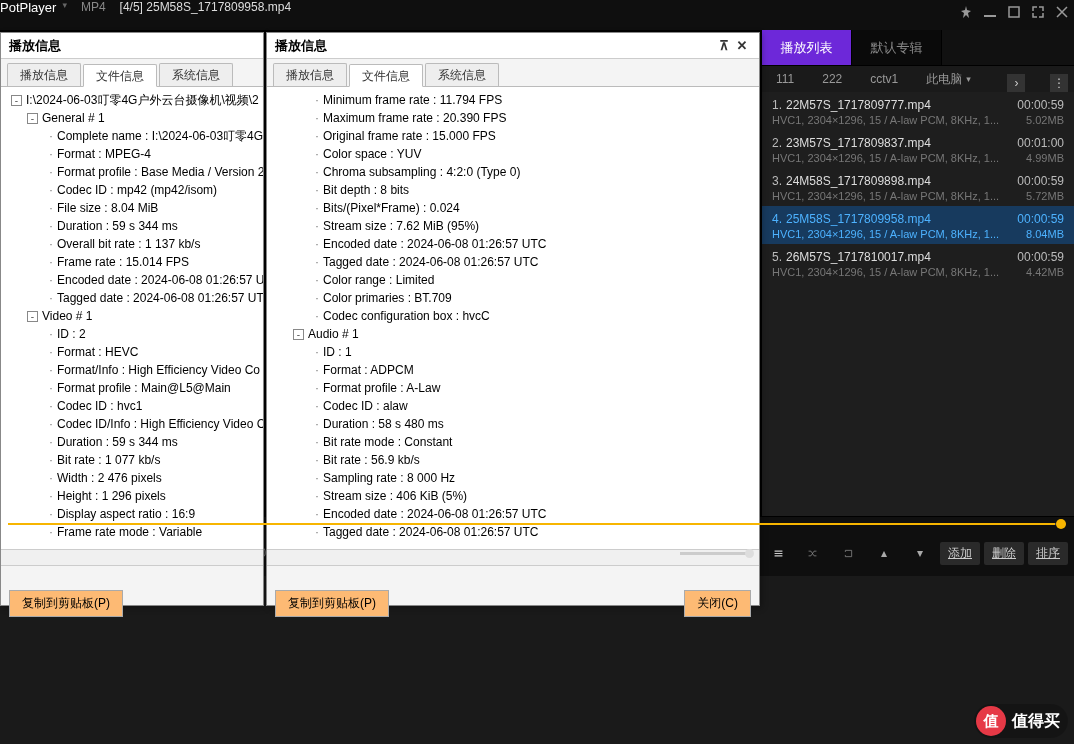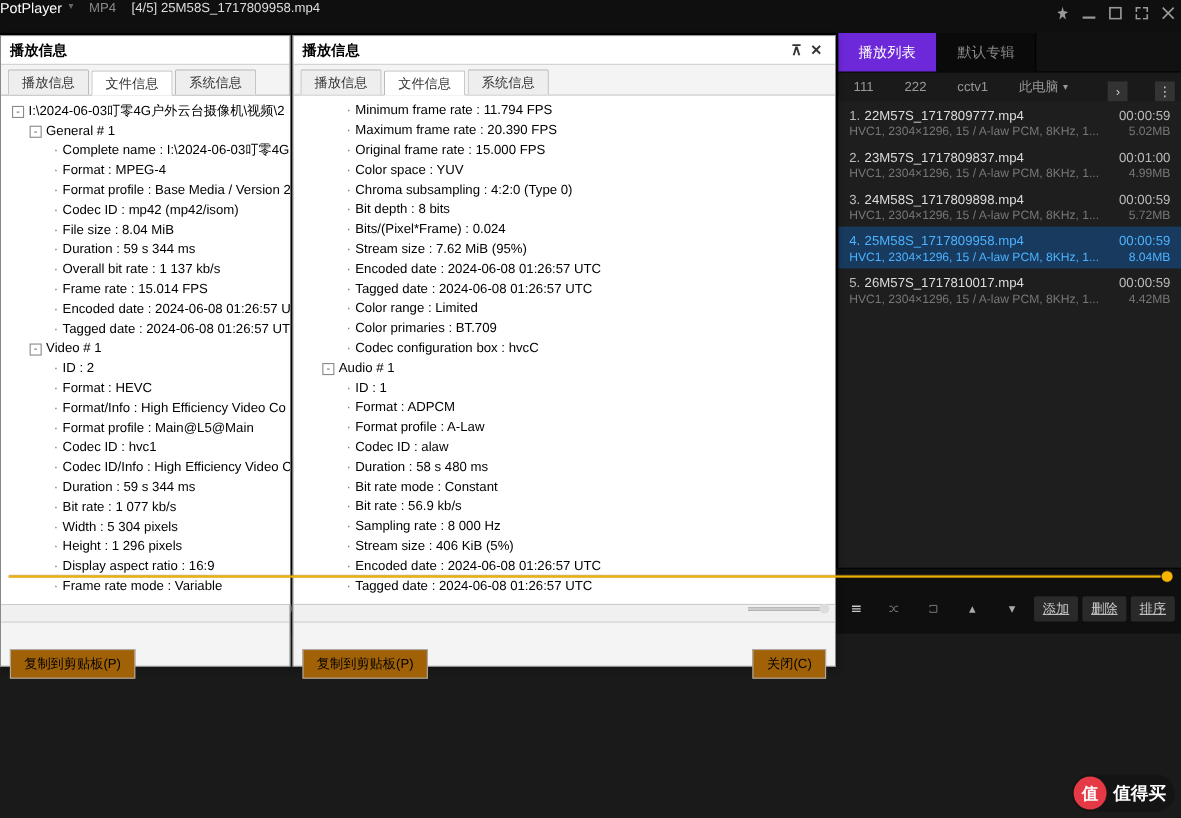--- a/index.html
+++ b/index.html
@@ -145,7 +145,7 @@
           <div class="row lvl2"><span class="dot">·</span><span>Codec ID/Info : High Efficiency Video C</span></div>
           <div class="row lvl2"><span class="dot">·</span><span>Duration : 59 s 344 ms</span></div>
           <div class="row lvl2"><span class="dot">·</span><span>Bit rate : 1 077 kb/s</span></div>
-          <div class="row lvl2"><span class="dot">·</span><span>Width : 5 304 pixels</span></div>
+          <div class="row lvl2"><span class="dot">·</span><span>Width : 2 476 pixels</span></div>
           <div class="row lvl2"><span class="dot">·</span><span>Height : 1 296 pixels</span></div>
           <div class="row lvl2"><span class="dot">·</span><span>Display aspect ratio : 16:9</span></div>
           <div class="row lvl2"><span class="dot">·</span><span>Frame rate mode : Variable</span></div>

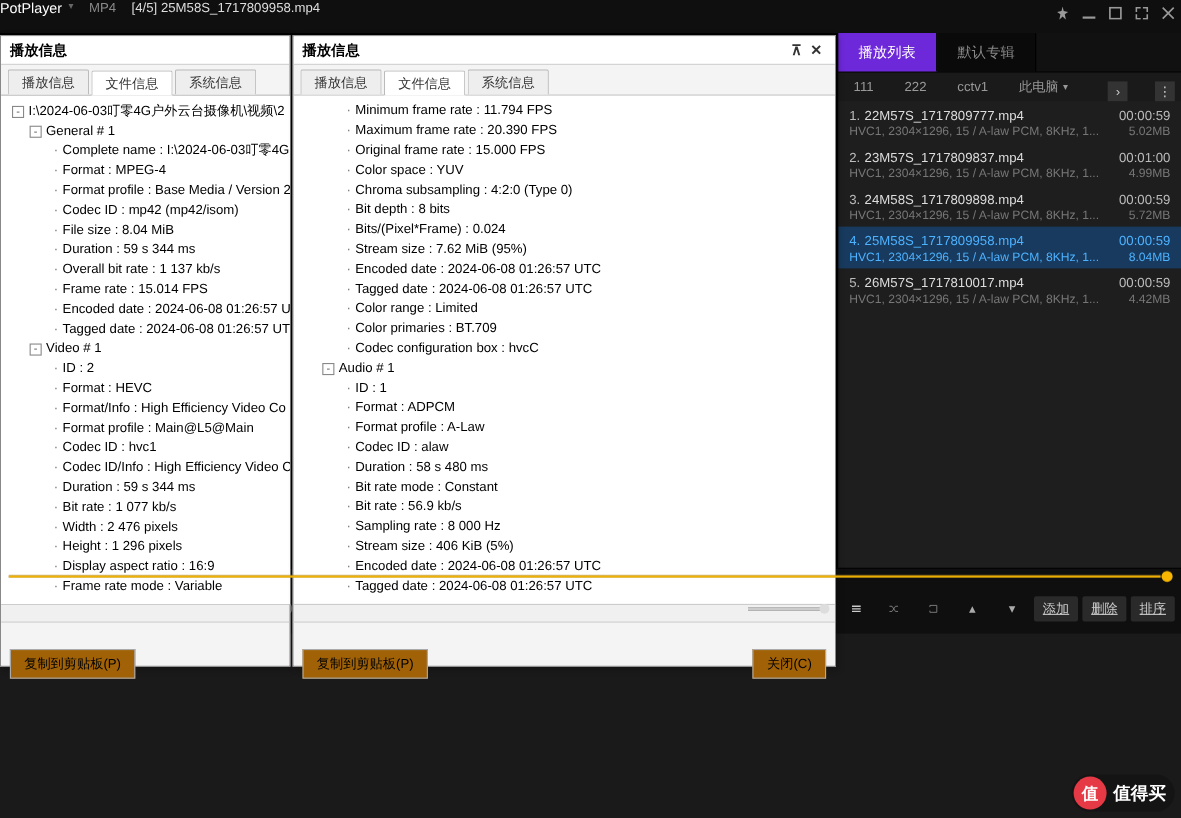--- a/index.html
+++ b/index.html
@@ -48,7 +48,7 @@
 .exp { display:inline-block; width:11px; height:11px; border:1px solid #888; text-align:center; line-height:9px; font-size:10px; margin-right:4px; color:#555; background:#fff;}
 .dot { color:#777; margin-right:4px;}
 .pfooter { height:40px; border-top:1px solid #ccc; display:flex; align-items:center; padding:0 8px; gap:8px; background:#f4f4f4;}
-.pbtn { padding:4px 12px; background:#a16207; border:1px solid #aaa; font-size:12px; cursor:pointer;margin-top:36px;}
+.pbtn { padding:4px 12px; background:#fdba74; border:1px solid #aaa; font-size:12px; cursor:pointer;margin-top:36px;}
 .pfooter .spacer{flex:1;}
 
 .transport { height:60px; background:#0f0f0f; border-top:1px solid #000;}

